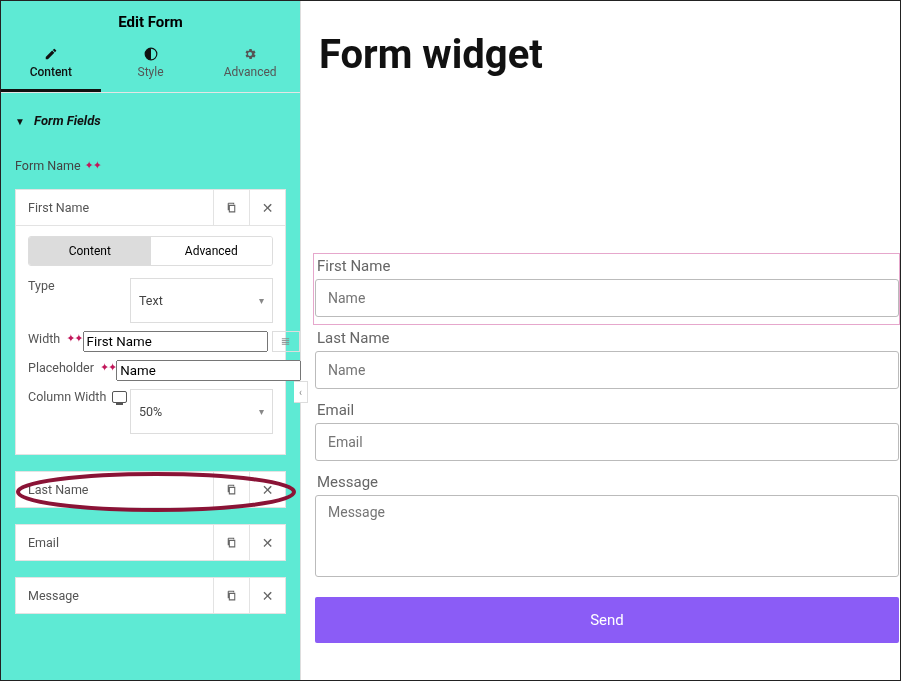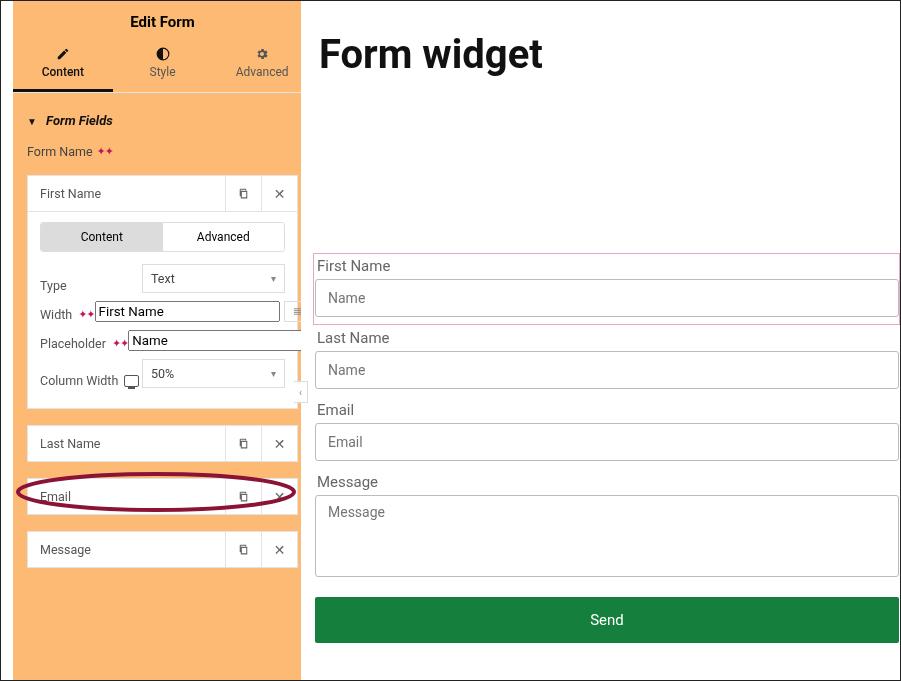--- a/index.html
+++ b/index.html
@@ -5,7 +5,7 @@
   * { box-sizing: border-box; font-family: -apple-system, BlinkMacSystemFont, "Segoe UI", Roboto, Arial, sans-serif; }
   html,body { margin:0; padding:0; }
   body { width:901px; height:681px; border:1px solid #222; position:relative; overflow:hidden;}
-  .sidebar { position:absolute; left:12px; top:0; width:300px; height:100%; border-right:1px solid #ddd; background:#fdba74;}
+  .sidebar { position:absolute; left:0; top:0; width:300px; height:100%; border-right:1px solid #ddd; background:#5eead4;}
   .main    { position:absolute; left:300px; top:0; right:0; height:100%; background:#fff;}
 
   

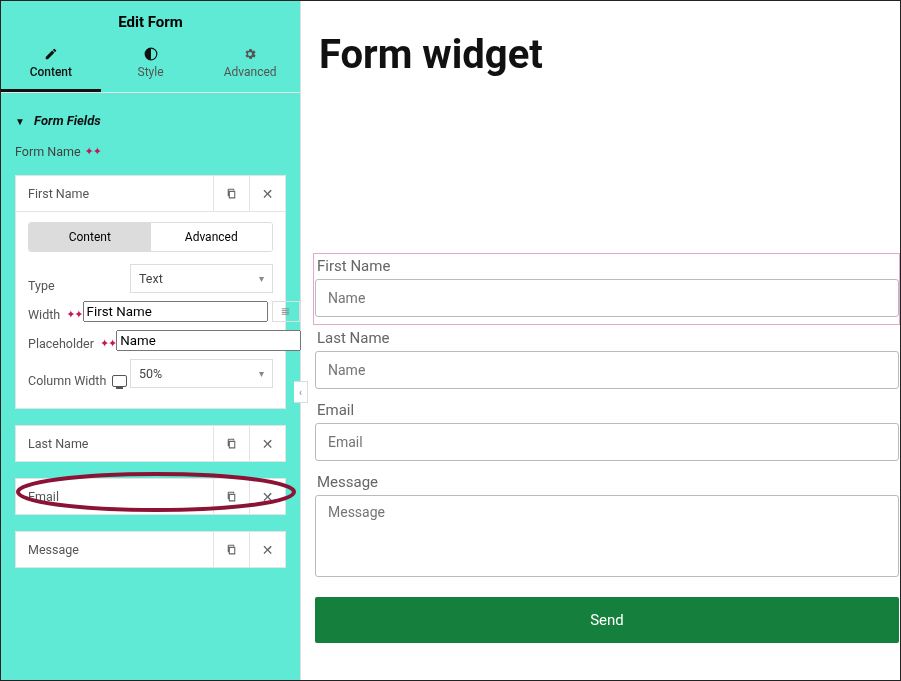--- a/index.html
+++ b/index.html
@@ -20,7 +20,7 @@
   .sec-head { font-weight:700; font-size:13px; color:#111; padding:6px 0 12px; cursor:pointer;font-style:italic;}
   .sec-head .caret { display:inline-block; margin-right:6px; font-size:10px;}
   
-  .row { display:flex; align-items:flex-start; margin:4px 0 10px; font-size:12.5px; color:#444;}
+  .row { display:flex; align-items:flex-start; margin:18px 0 10px; font-size:12.5px; color:#444;}
   .row .lab { width:92px; display:flex; align-items:center; gap:4px;}
   .stars { color:#c2185b; font-size:11px; letter-spacing:-1px;}
   .row input[type=text].simple { flex:1; border:1px solid #ddd; padding:5px 8px; font-size:12.5px; color:#555;}

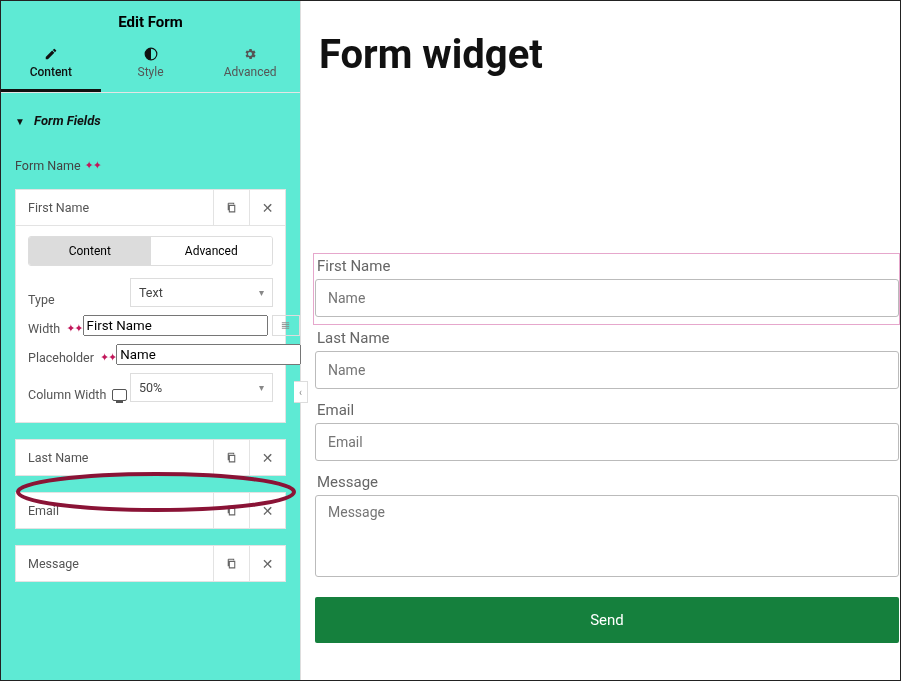--- a/index.html
+++ b/index.html
@@ -37,7 +37,7 @@
   .inner-tab { flex:1; text-align:center; font-size:12px; padding:7px 0; cursor:pointer; background:#fff;}
   .inner-tab.active { background:#dcdcdc;}
   
-  .frow { display:flex; align-items:flex-end; margin:8px 0; font-size:12.5px; color:#555;}
+  .frow { display:flex; align-items:flex-start; margin:8px 0; font-size:12.5px; color:#555;}
   .frow .flab { width:102px; display:flex; align-items:center; gap:6px;}
   .frow .fctrl { flex:1; display:flex; gap:4px;}
   .sel { flex:1; border:1px solid #ddd; padding:6px 8px; font-size:12.5px; color:#444; background:#fff; display:flex; justify-content:space-between; align-items:center; cursor:pointer;}

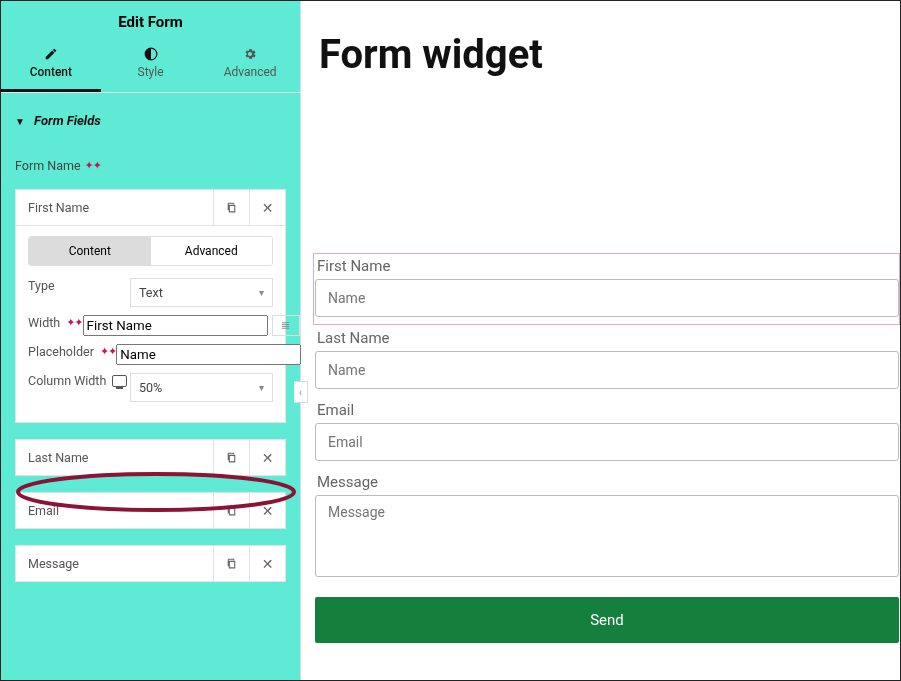--- a/index.html
+++ b/index.html
@@ -40,7 +40,7 @@
   .frow { display:flex; align-items:flex-start; margin:8px 0; font-size:12.5px; color:#555;}
   .frow .flab { width:102px; display:flex; align-items:center; gap:6px;}
   .frow .fctrl { flex:1; display:flex; gap:4px;}
-  .sel { flex:1; border:1px solid #ddd; padding:6px 8px; font-size:12.5px; color:#444; background:#fff; display:flex; justify-content:space-between; align-items:center; cursor:pointer;}
+  .sel { flex:1; border:1px solid #ddd; padding:14px 8px; font-size:12.5px; color:#444; background:#fff; display:flex; justify-content:space-between; align-items:center; cursor:pointer;}
   .sel .dd { color:#888; font-size:10px;}
   .mini { width:28px; border:1px solid #ddd; display:flex; align-items:center; justify-content:center; color:#888; cursor:pointer;}
   

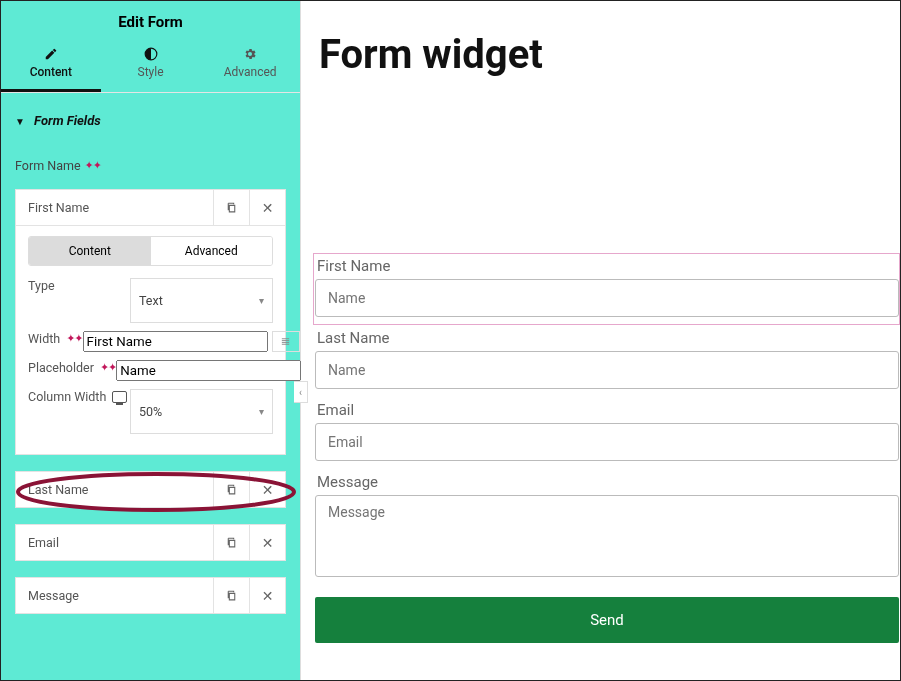--- a/index.html
+++ b/index.html
@@ -62,7 +62,7 @@
   .pv-input { width:584px; border:1px solid #bbb; border-radius:3px; padding:10px 12px; font-size:14px; color:#888; margin:2px 0 6px;}
   .pv-field.sel-outline { outline:1px solid #e6a7cc; outline-offset:1px;}
   .pv-textarea { width:584px; height:82px; border:1px solid #bbb; border-radius:3px; padding:8px 12px; font-size:14px; color:#888; margin:2px 0 6px; resize:none;}
-  .pv-button { width:584px; background:#15803d; color:#fff; border:none; border-radius:2px; padding:14px 0; font-size:15px; margin-top:10px; text-align:center; cursor:pointer;}
+  .pv-button { width:584px; background:#8b5cf6; color:#fff; border:none; border-radius:2px; padding:14px 0; font-size:15px; margin-top:10px; text-align:center; cursor:pointer;}
 
   .collapse-chev { position:absolute; left:-7px; top:380px; width:14px; height:22px; background:#fff; border:1px solid #ddd; border-left:none; display:flex; align-items:center; justify-content:center; font-size:10px; color:#888; cursor:pointer;}
 

